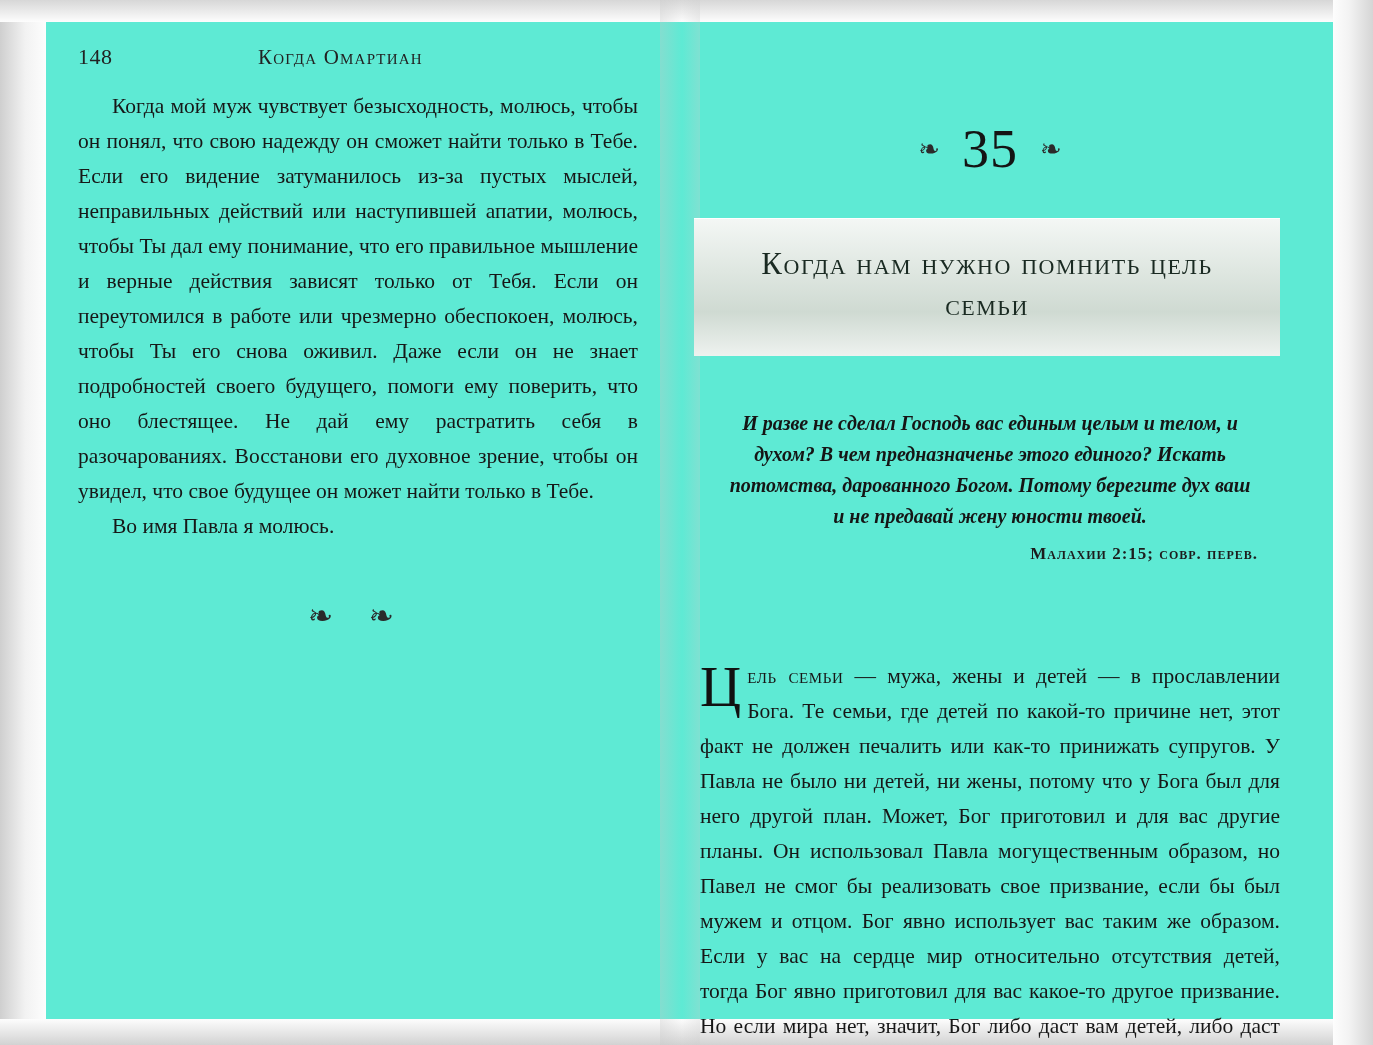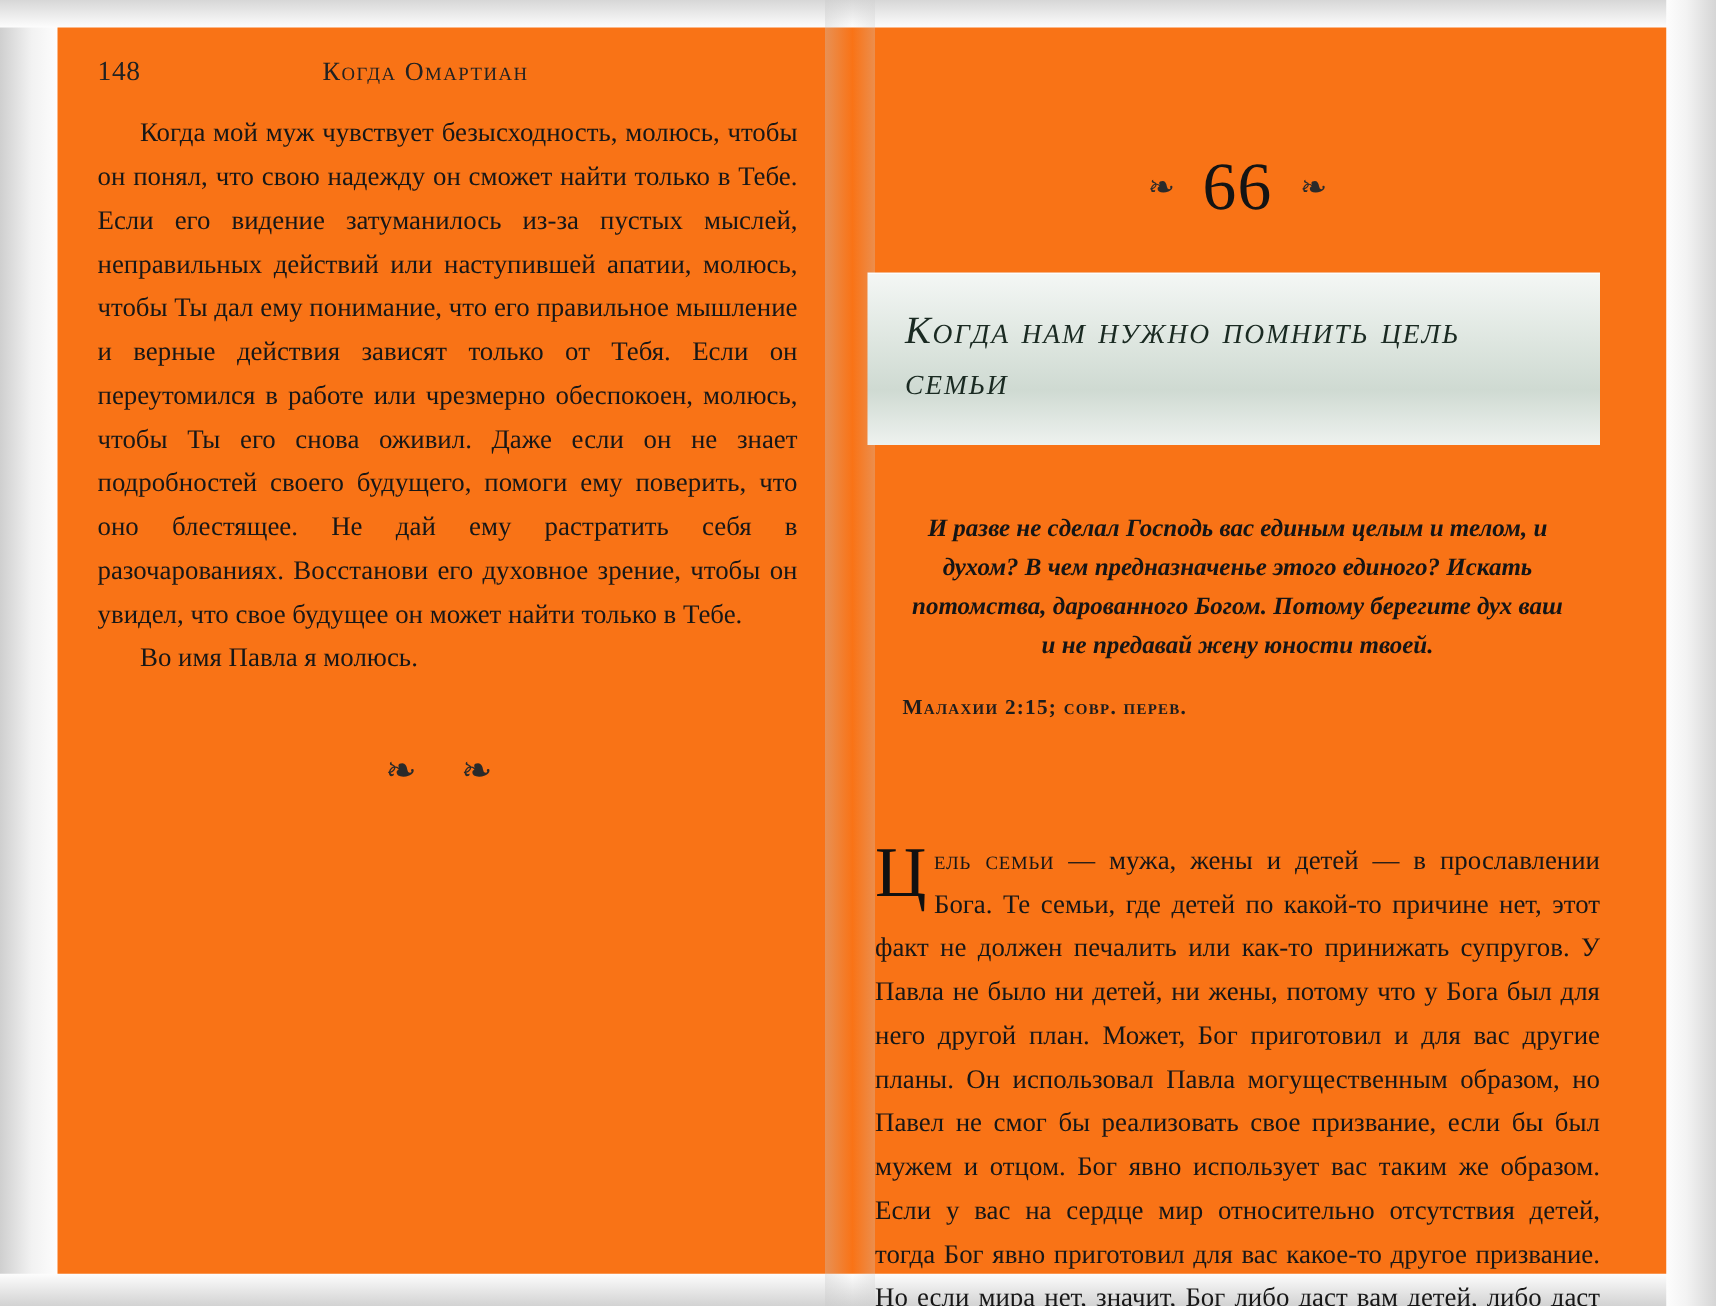--- a/index.html
+++ b/index.html
@@ -11,7 +11,7 @@
     position: relative;
     width: 1373px;
     height: 1045px;
-    background: #f97316;
+    background: #5eead4;
     overflow: hidden;
     font-family: "Liberation Serif", "DejaVu Serif", serif;
     color: #1b1b1b;

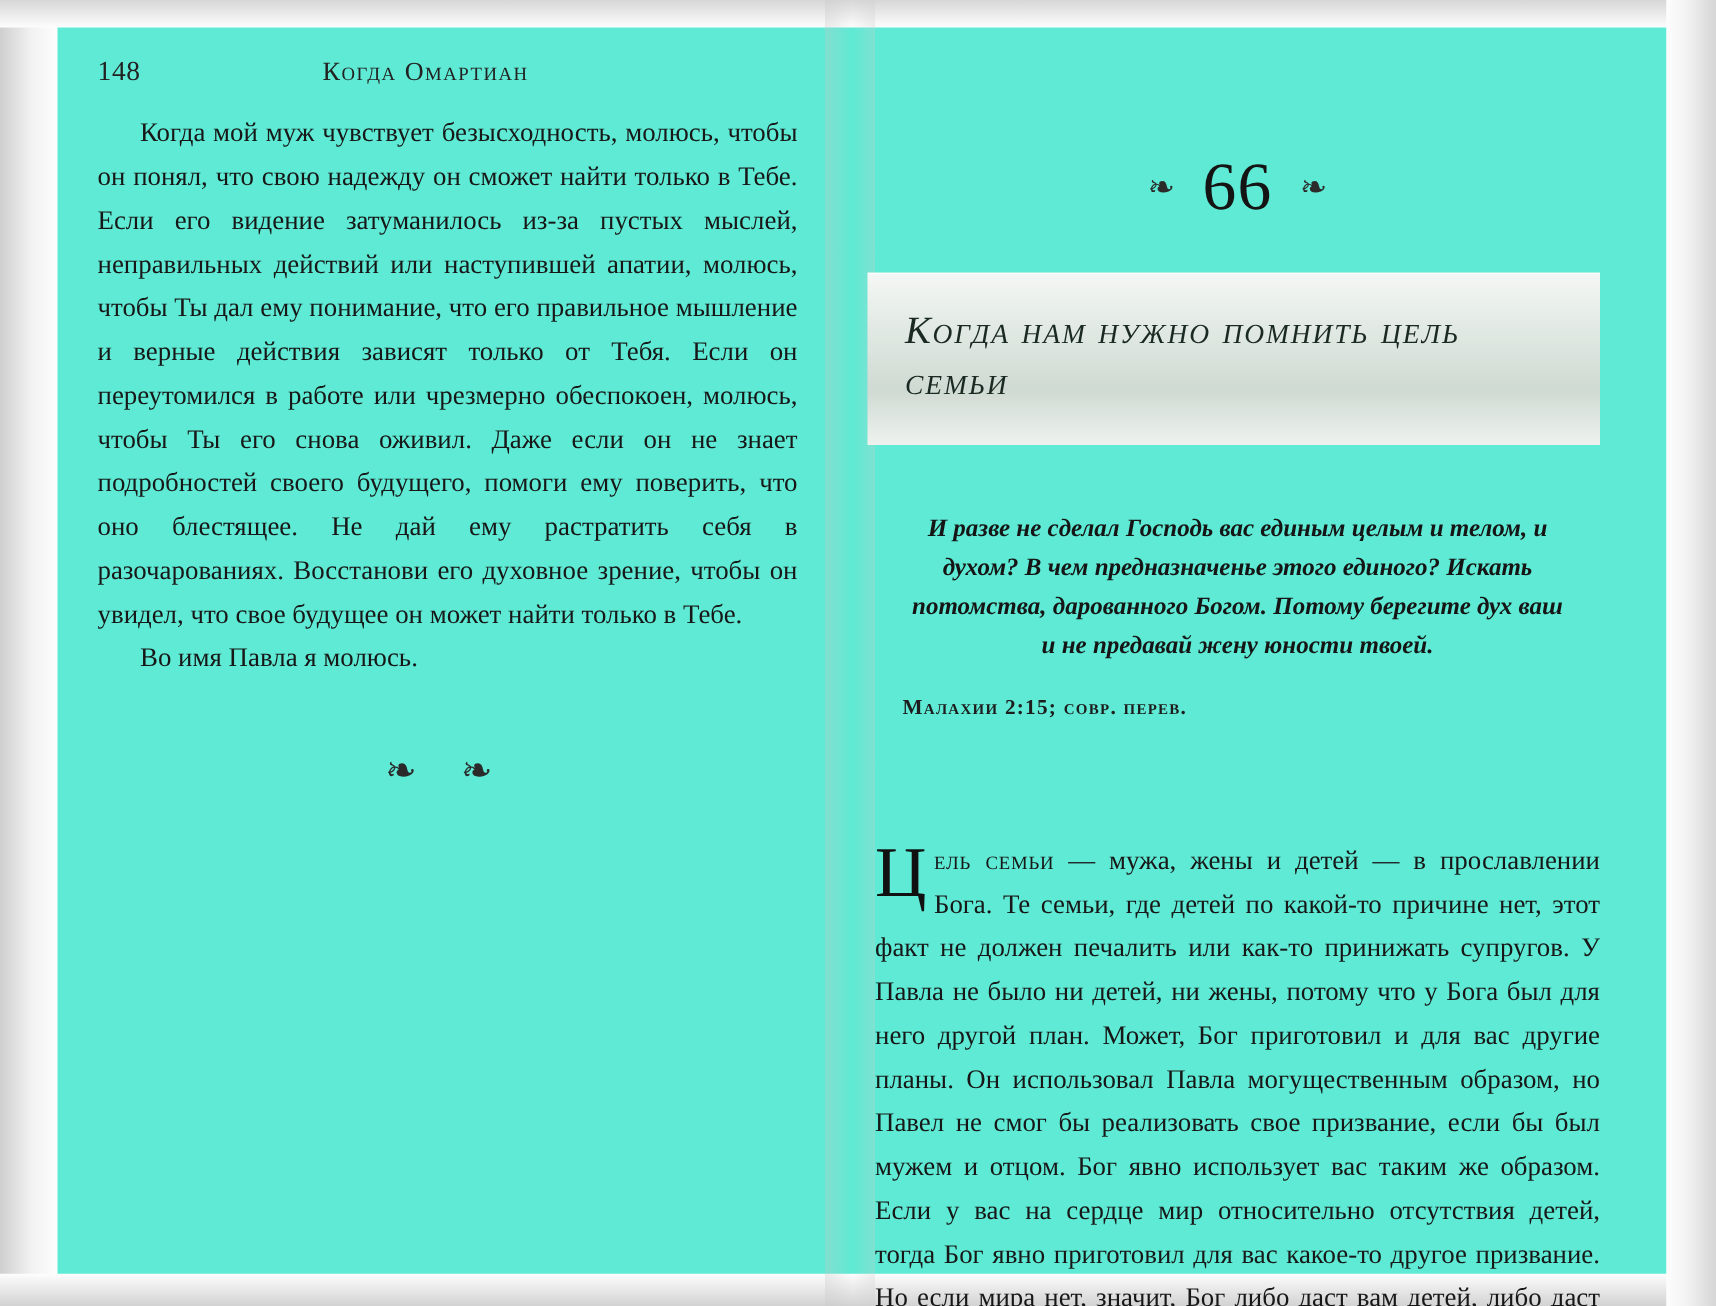--- a/index.html
+++ b/index.html
@@ -210,7 +210,7 @@
 
     <div class="chapter-number-row">
       <span class="orn">❧</span>
-      <span class="chapter-number">66</span>
+      <span class="chapter-number">35</span>
       <span class="orn">❧</span>
     </div>
 

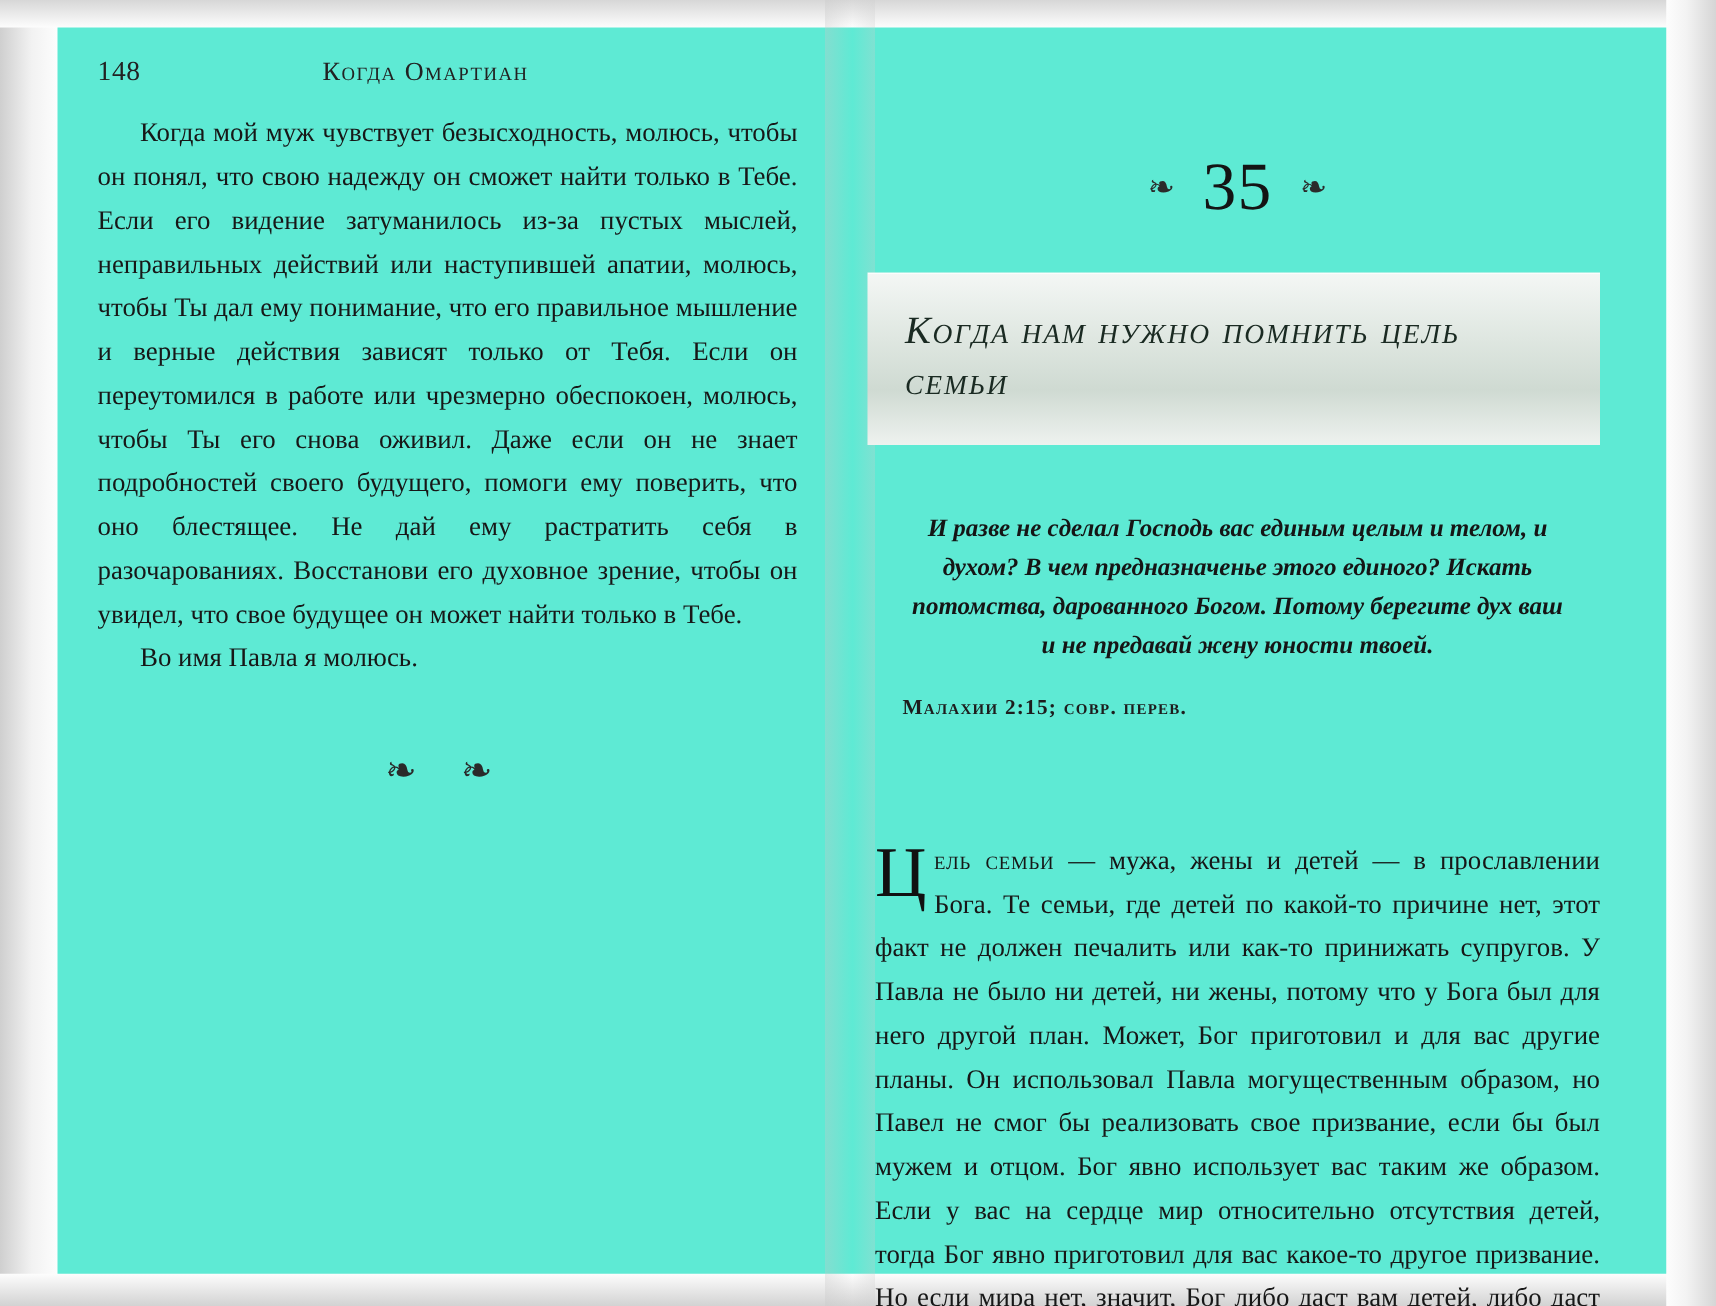--- a/index.html
+++ b/index.html
@@ -133,7 +133,7 @@
     background:
       linear-gradient(to bottom, #f4f7f5 0%, #dfe7e1 38%, #cfdad2 68%, #eef2ef 100%);
     box-shadow: inset 0 1px 0 #ffffff;
-    font-style: italic;
+    text-align: center;
   }
   .chapter-title {
     font-variant: small-caps;

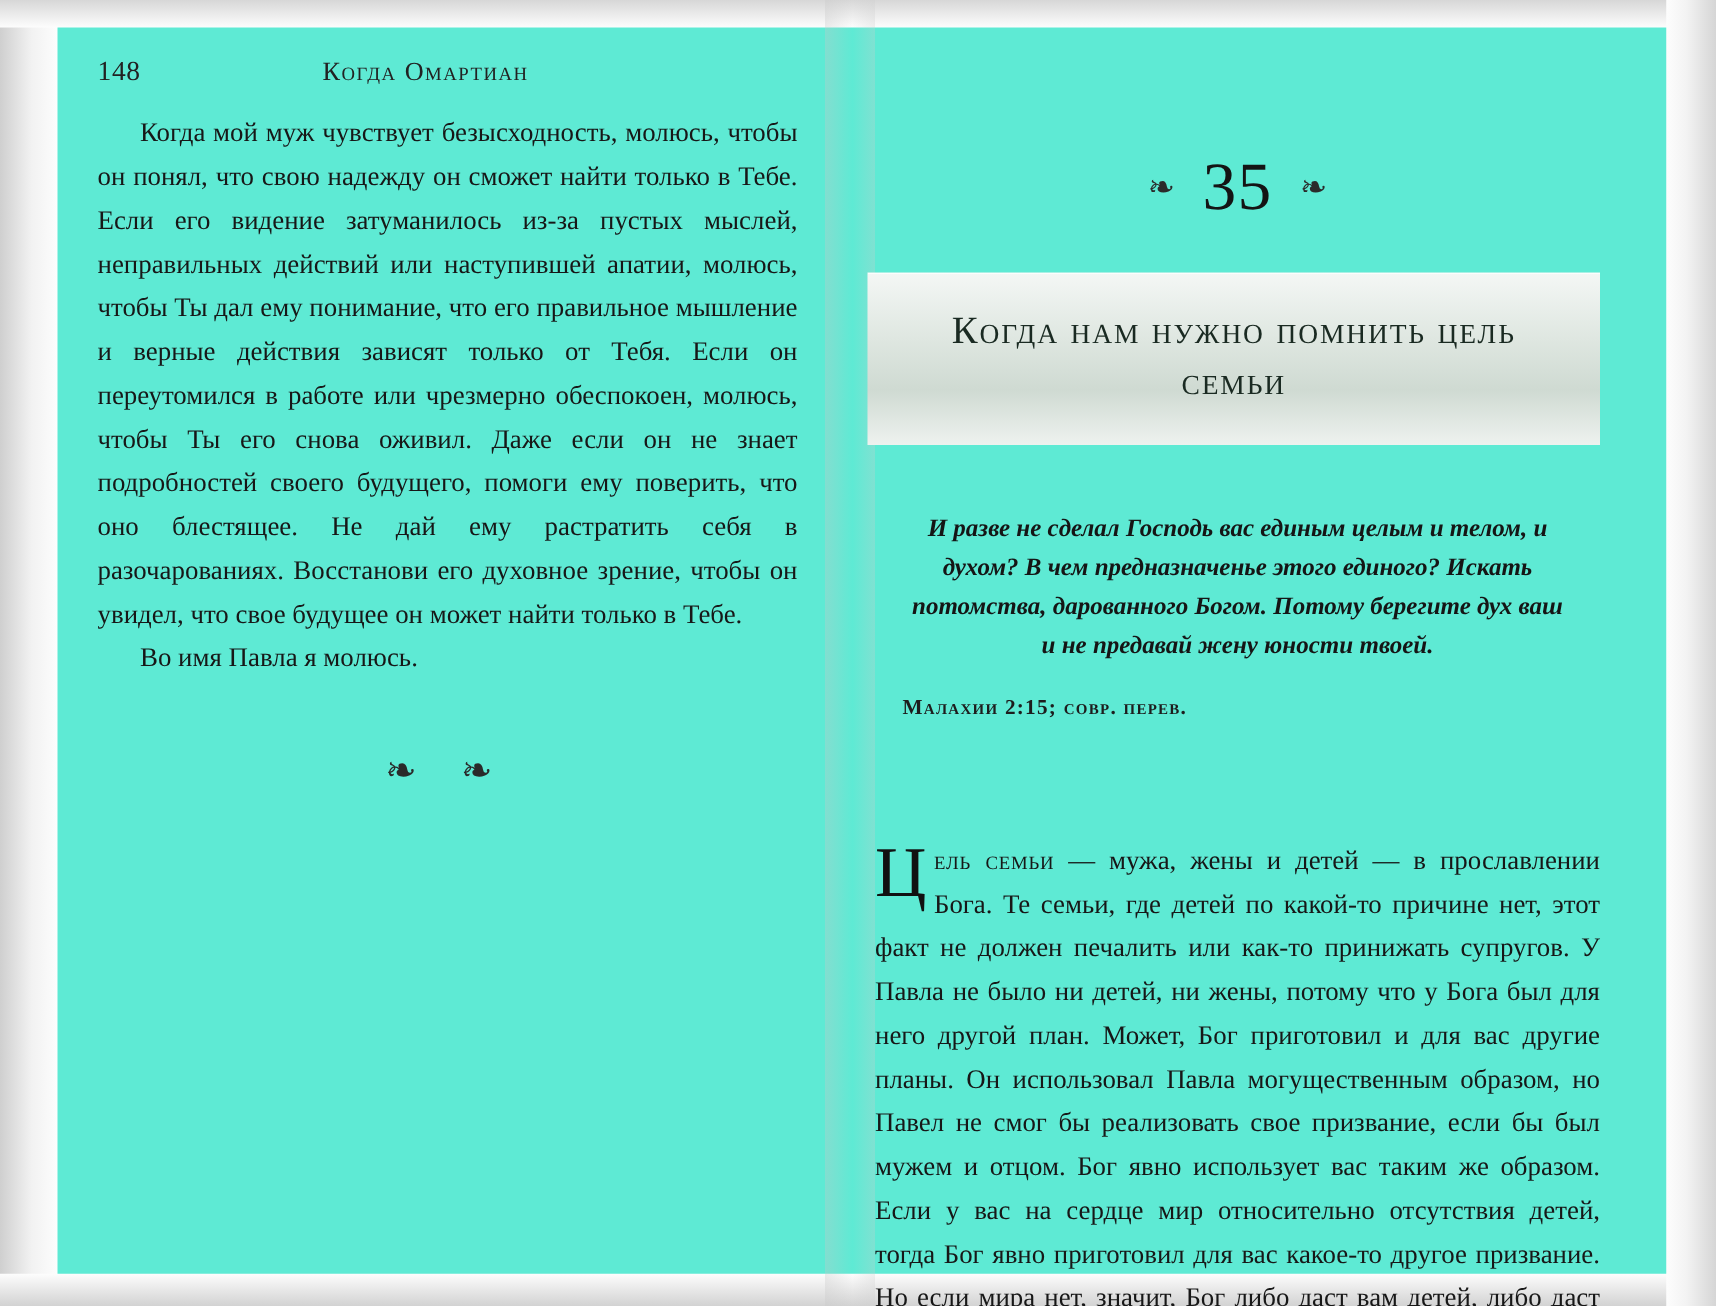--- a/index.html
+++ b/index.html
@@ -153,8 +153,8 @@
     font-weight: bold;
   }
   .epigraph-ref {
-    margin-top: 20px;
-    text-align: left;
+    margin-top: 8px;
+    text-align: right;
     font-variant: small-caps;
     font-style: normal;
     font-size: 17px;

